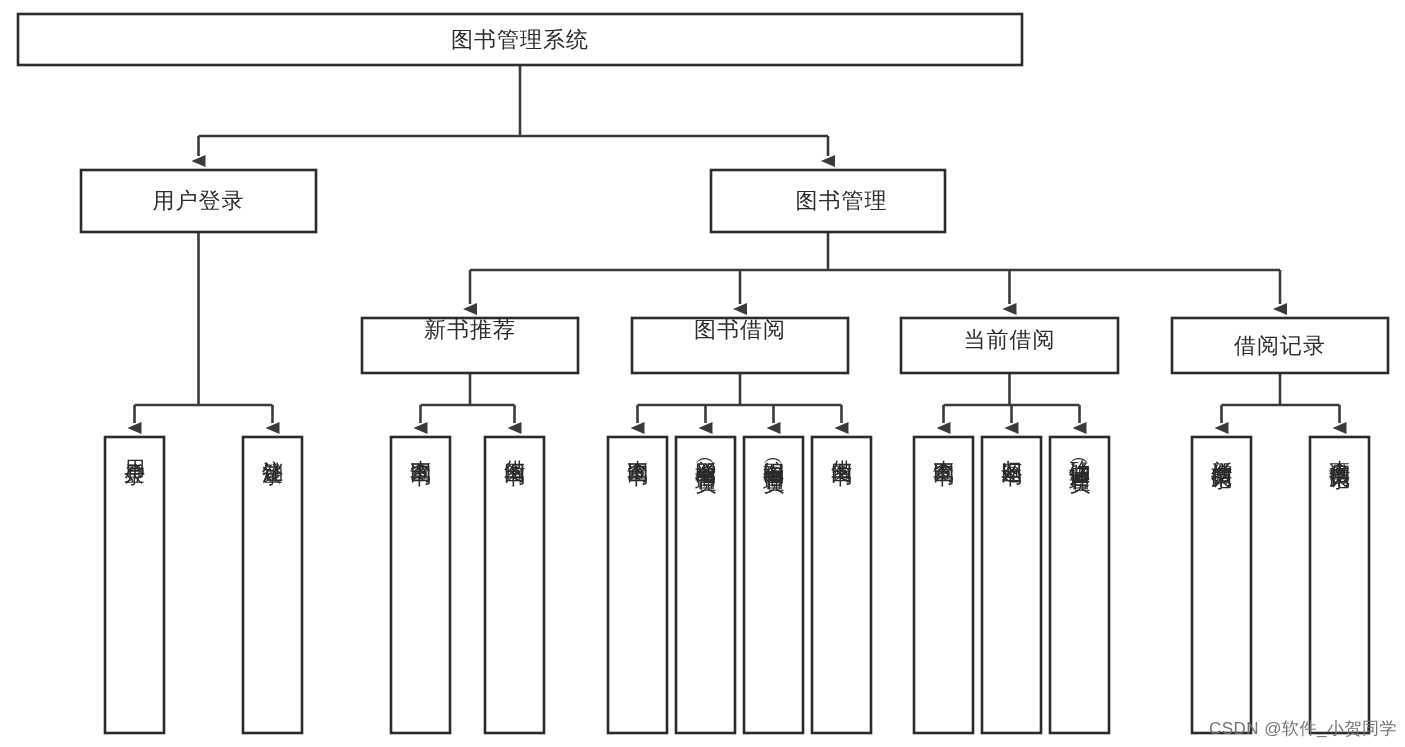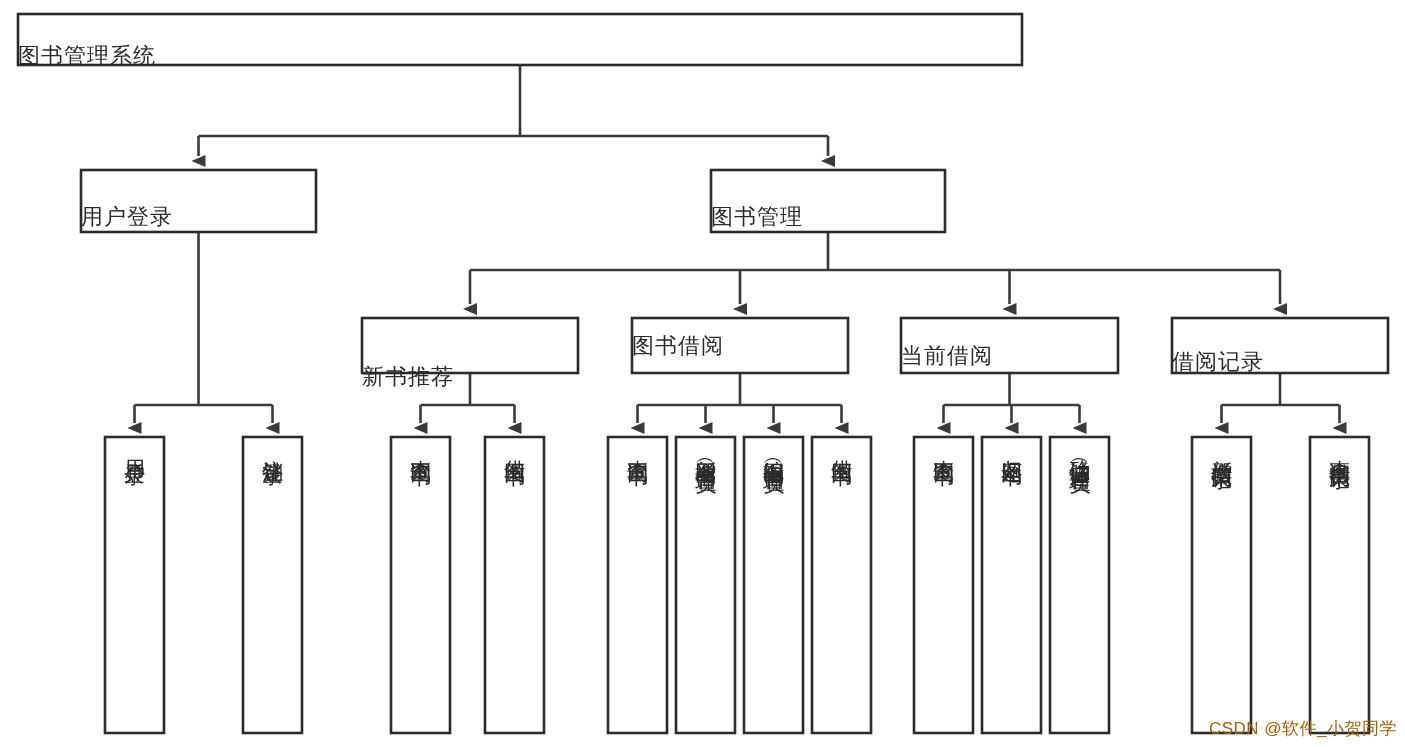--- a/index.html
+++ b/index.html
@@ -61,8 +61,8 @@
     position: absolute;
     display: flex;
     align-items: center;
+    justify-content: center;
     pointer-events: none;
-    margin-top: 16px;
   }
   .hlabel-text {
     font-family: "Liberation Sans", "DejaVu Sans", sans-serif;

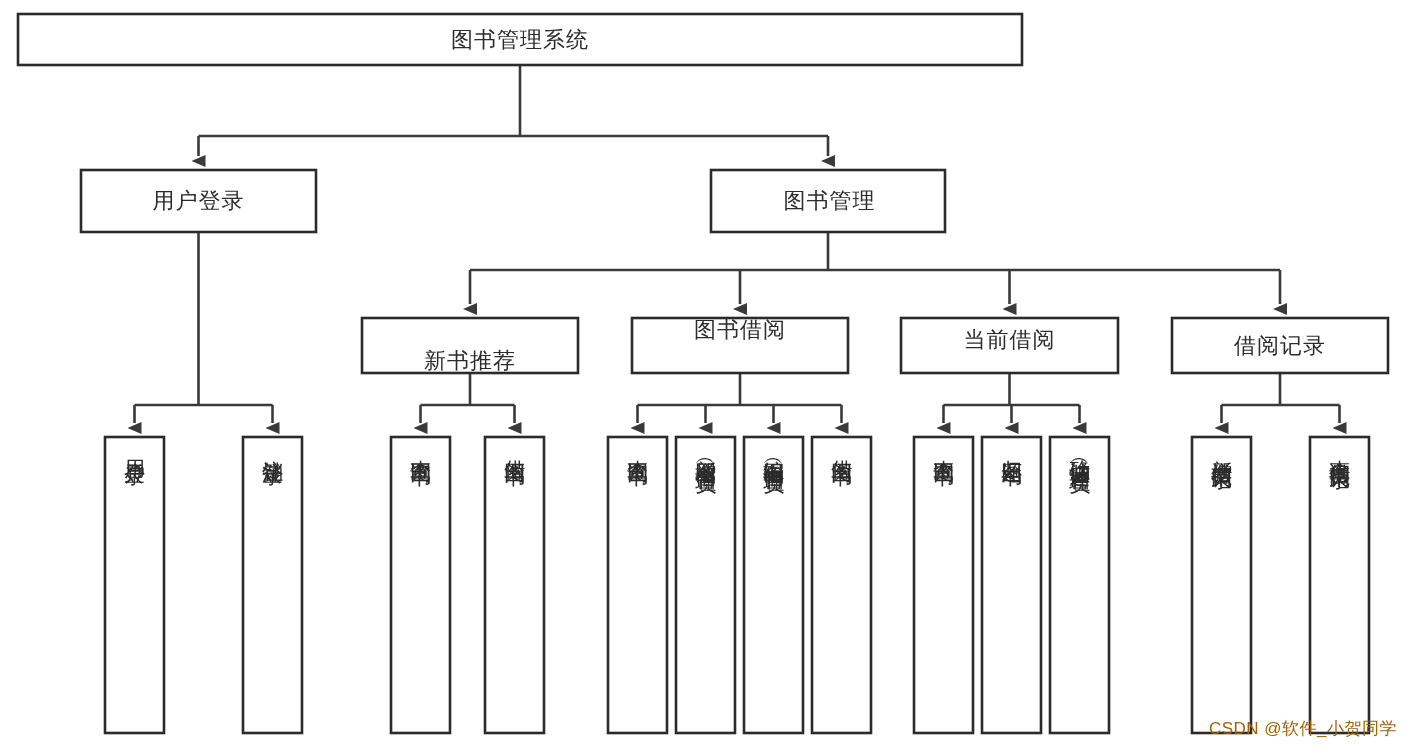--- a/index.html
+++ b/index.html
@@ -159,7 +159,7 @@
       <div class="hlabel-wrap" style="left: 81px; top: 170px; width: 235px; height: 62px;">
         <div class="hlabel-text">用户登录</div>
       </div>
-      <div class="hlabel-wrap" style="left: 711px; top: 170px; width: 237px; height: 62px;">
+      <div class="hlabel-wrap" style="left: 711px; top: 170px; width: 237px; height: 62px; padding-left: 12px;">
         <div class="hlabel-text">图书管理</div>
       </div>
       <div class="hlabel-wrap" style="left: 362px; top: 333px; width: 216px; height: 55px;">

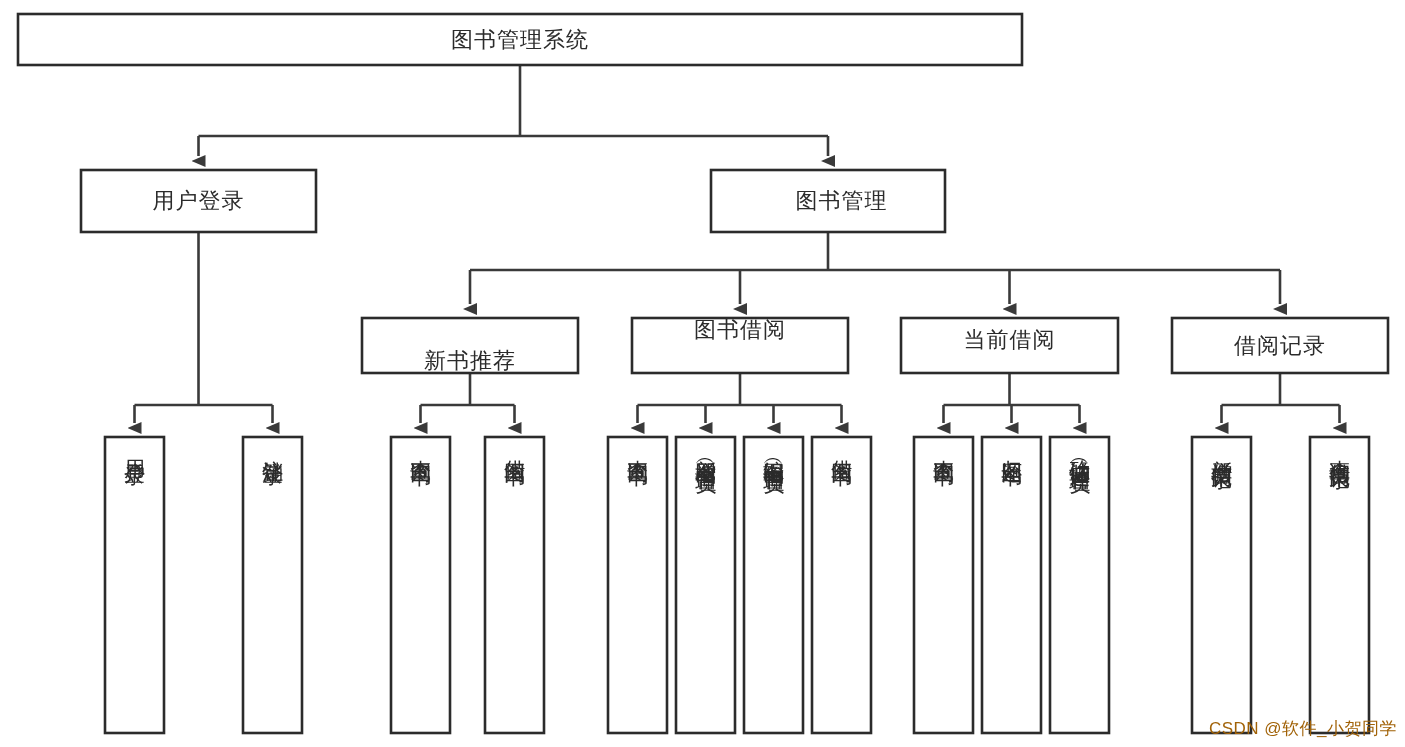--- a/index.html
+++ b/index.html
@@ -162,7 +162,7 @@
       <div class="hlabel-wrap" style="left: 711px; top: 170px; width: 237px; height: 62px; padding-left: 12px;">
         <div class="hlabel-text">图书管理</div>
       </div>
-      <div class="hlabel-wrap" style="left: 362px; top: 333px; width: 216px; height: 55px;">
+      <div class="hlabel-wrap" style="left: 362px; top: 302px; width: 216px; height: 55px;">
         <div class="hlabel-text">新书推荐</div>
       </div>
       <div class="hlabel-wrap" style="left: 632px; top: 302px; width: 216px; height: 55px;">

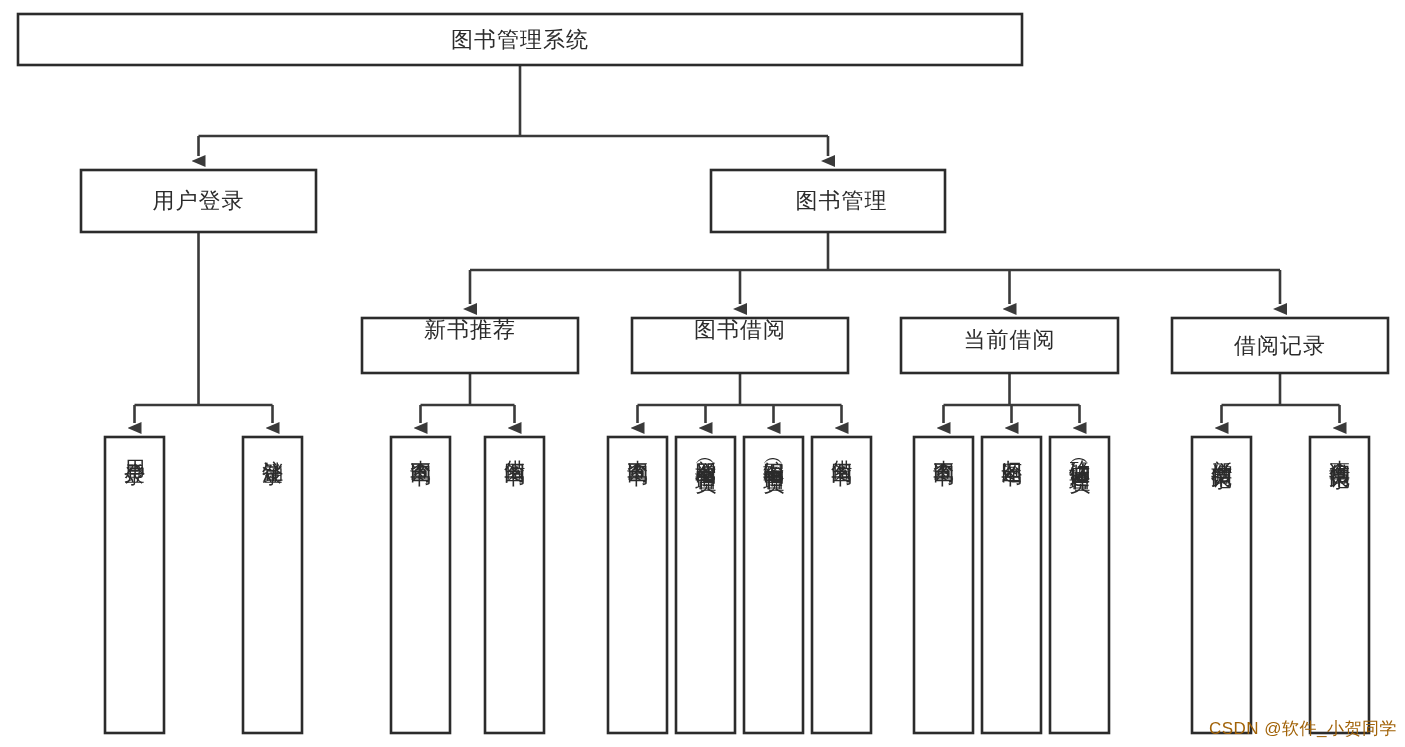--- a/index.html
+++ b/index.html
@@ -77,7 +77,7 @@
     bottom: 7px;
     font-family: "Liberation Sans", "DejaVu Sans", sans-serif;
     font-size: 17px;
-    color: #a16207;
+    color: #737373;
     white-space: nowrap;
     letter-spacing: 0.5px;
   }

